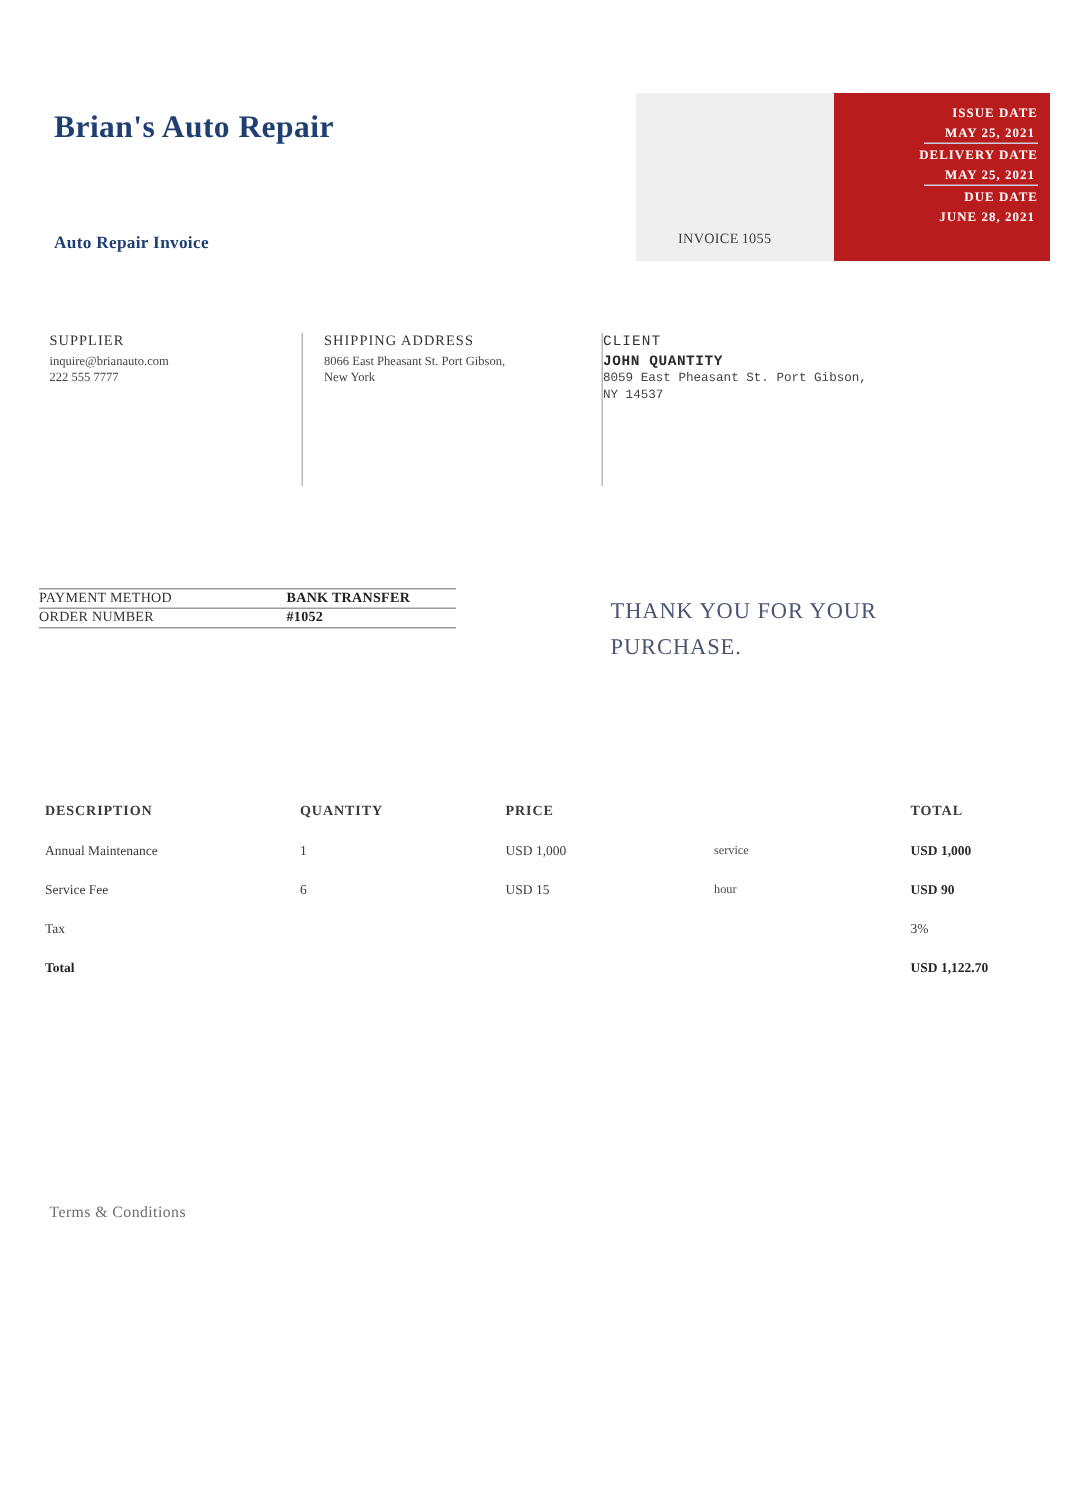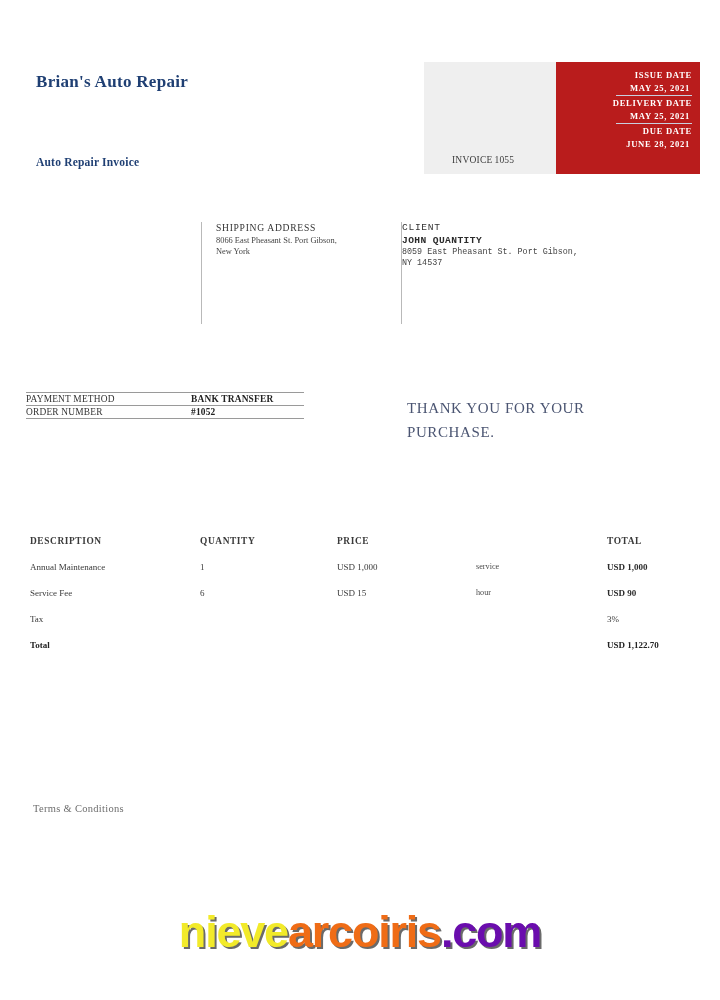--- a/index.html
+++ b/index.html
@@ -29,7 +29,7 @@
     position: absolute;
     left: 36px;
     top: 72px;
-    font-size: 17px;
+    font-size: 21px;
     font-weight: bold;
     letter-spacing: 0.3px;
     color: #1f3f73;

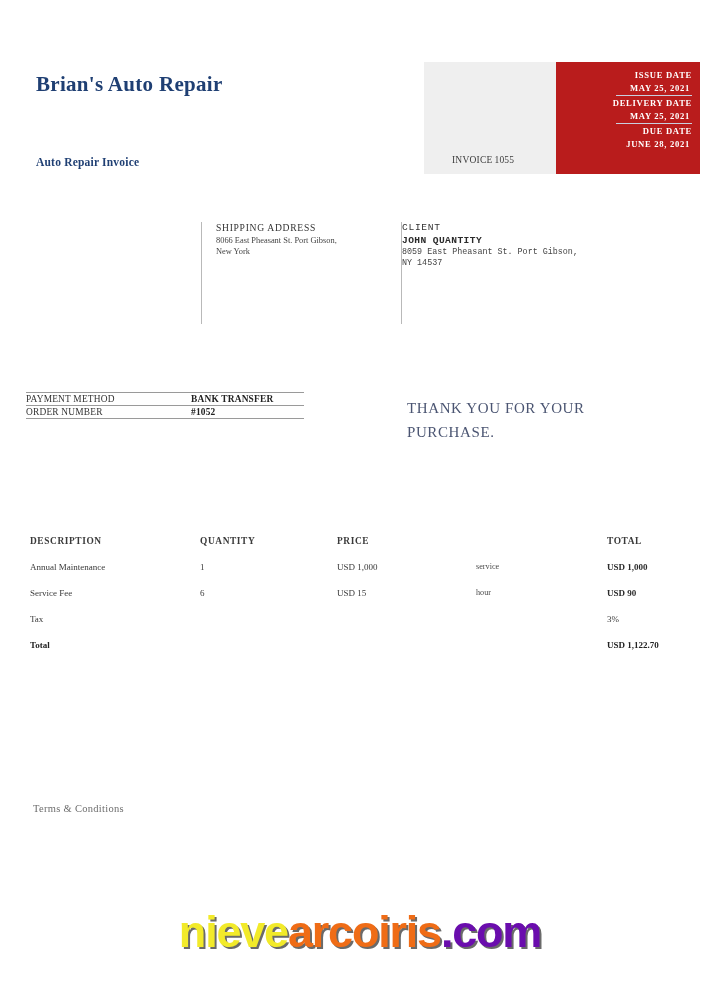--- a/index.html
+++ b/index.html
@@ -267,6 +267,11 @@
   </div>
 
   <div class="parties">
+    <div class="party supplier">
+      <div class="party-title">SUPPLIER</div>
+      <div class="party-line">inquire@brianauto.com</div>
+      <div class="party-line">222 555 7777</div>
+    </div>
     <div class="party shipping">
       <div class="party-title">SHIPPING ADDRESS</div>
       <div class="party-line">8066 East Pheasant St. Port Gibson,</div>

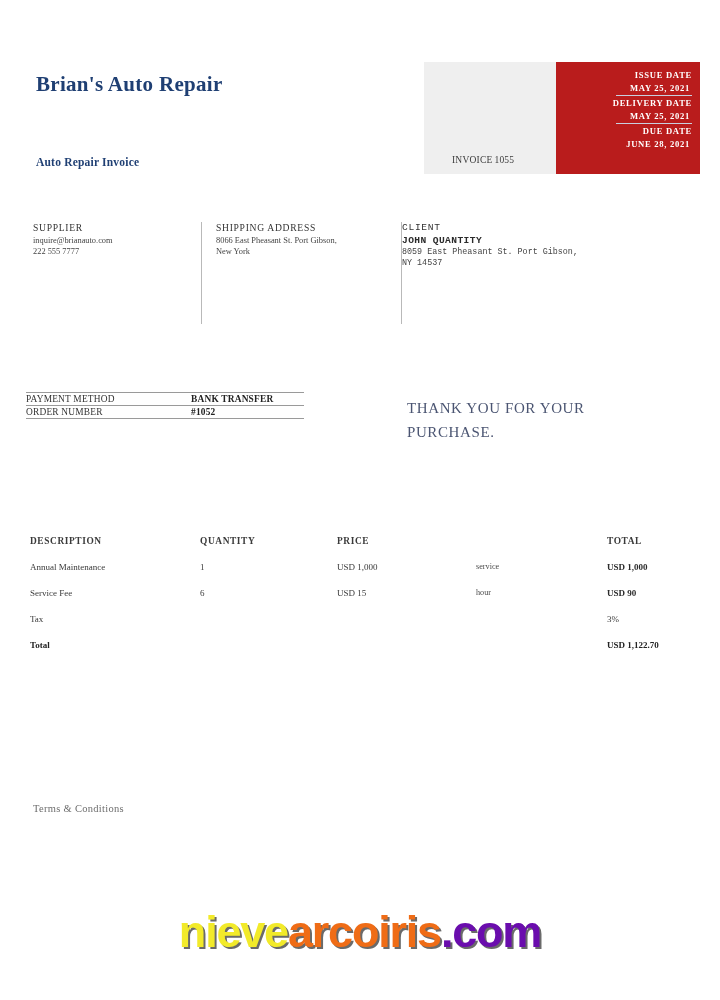--- a/index.html
+++ b/index.html
@@ -336,7 +336,6 @@
 
   <div class="terms-title">Terms &amp; Conditions</div>
 
-  <div class="watermark"><span class="wm-a">nieve</span><span class="wm-b">arcoiris</span><span class="wm-c">.com</span></div>
 
 </div>
 

